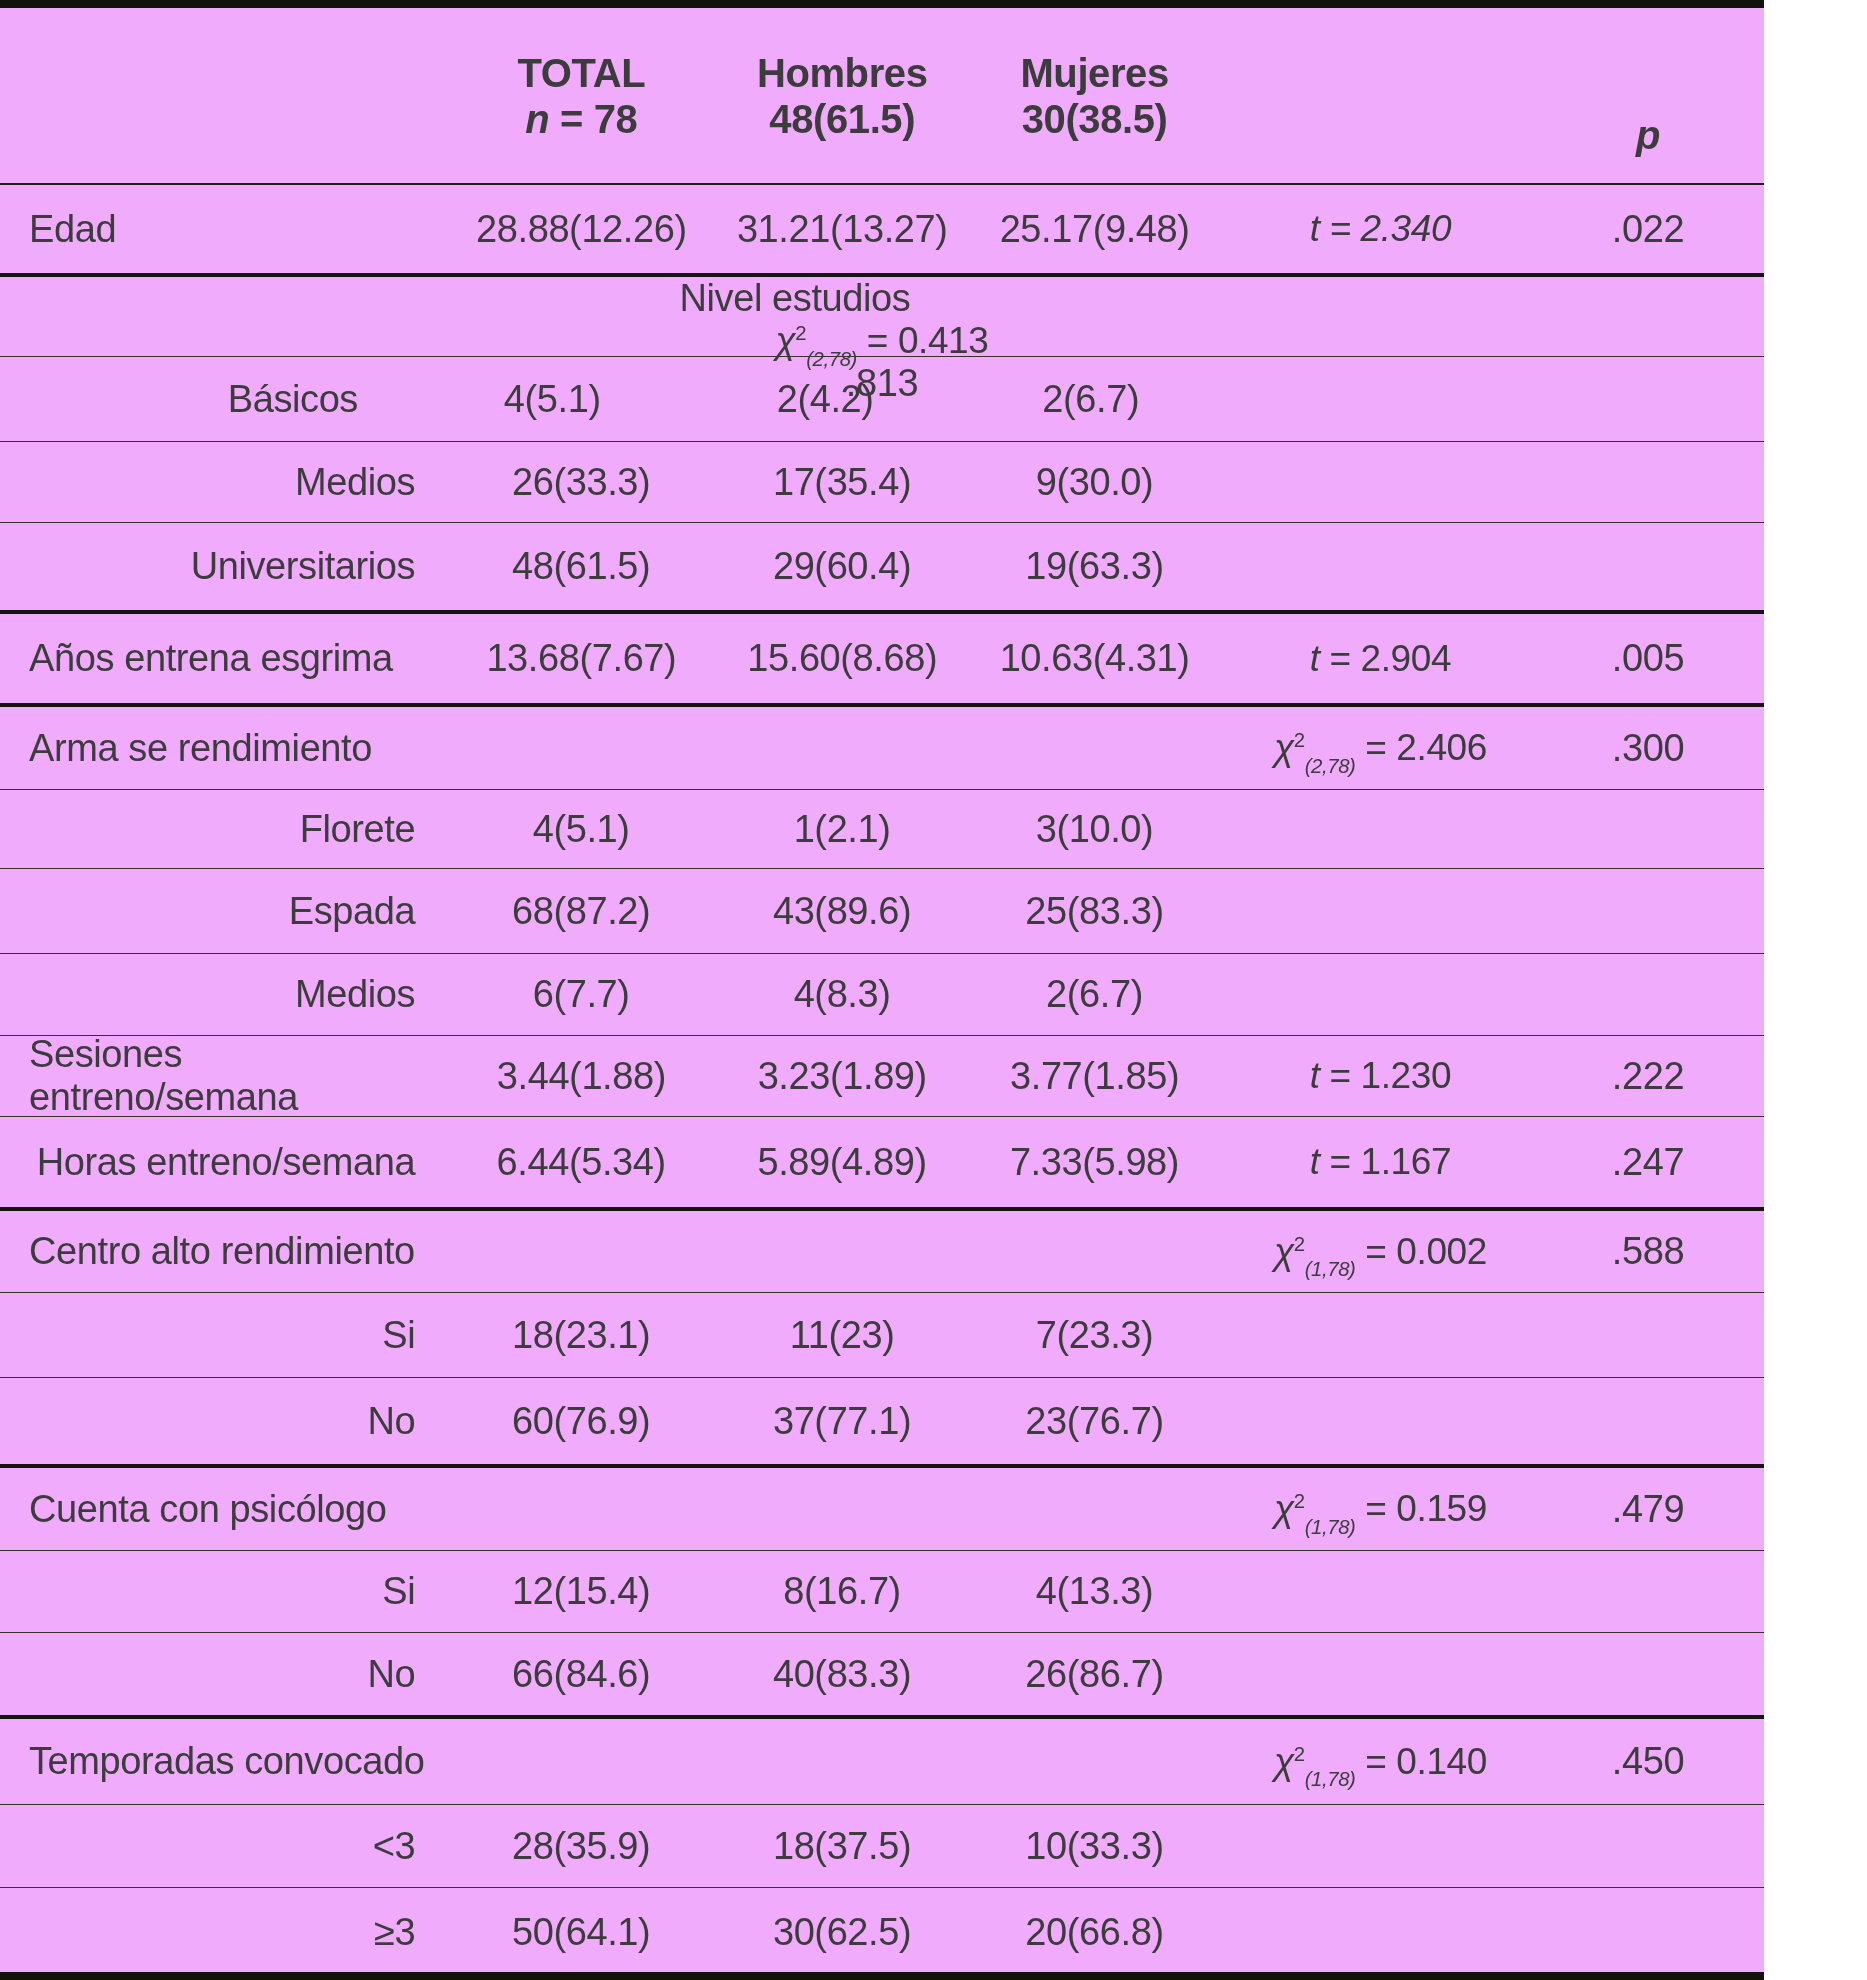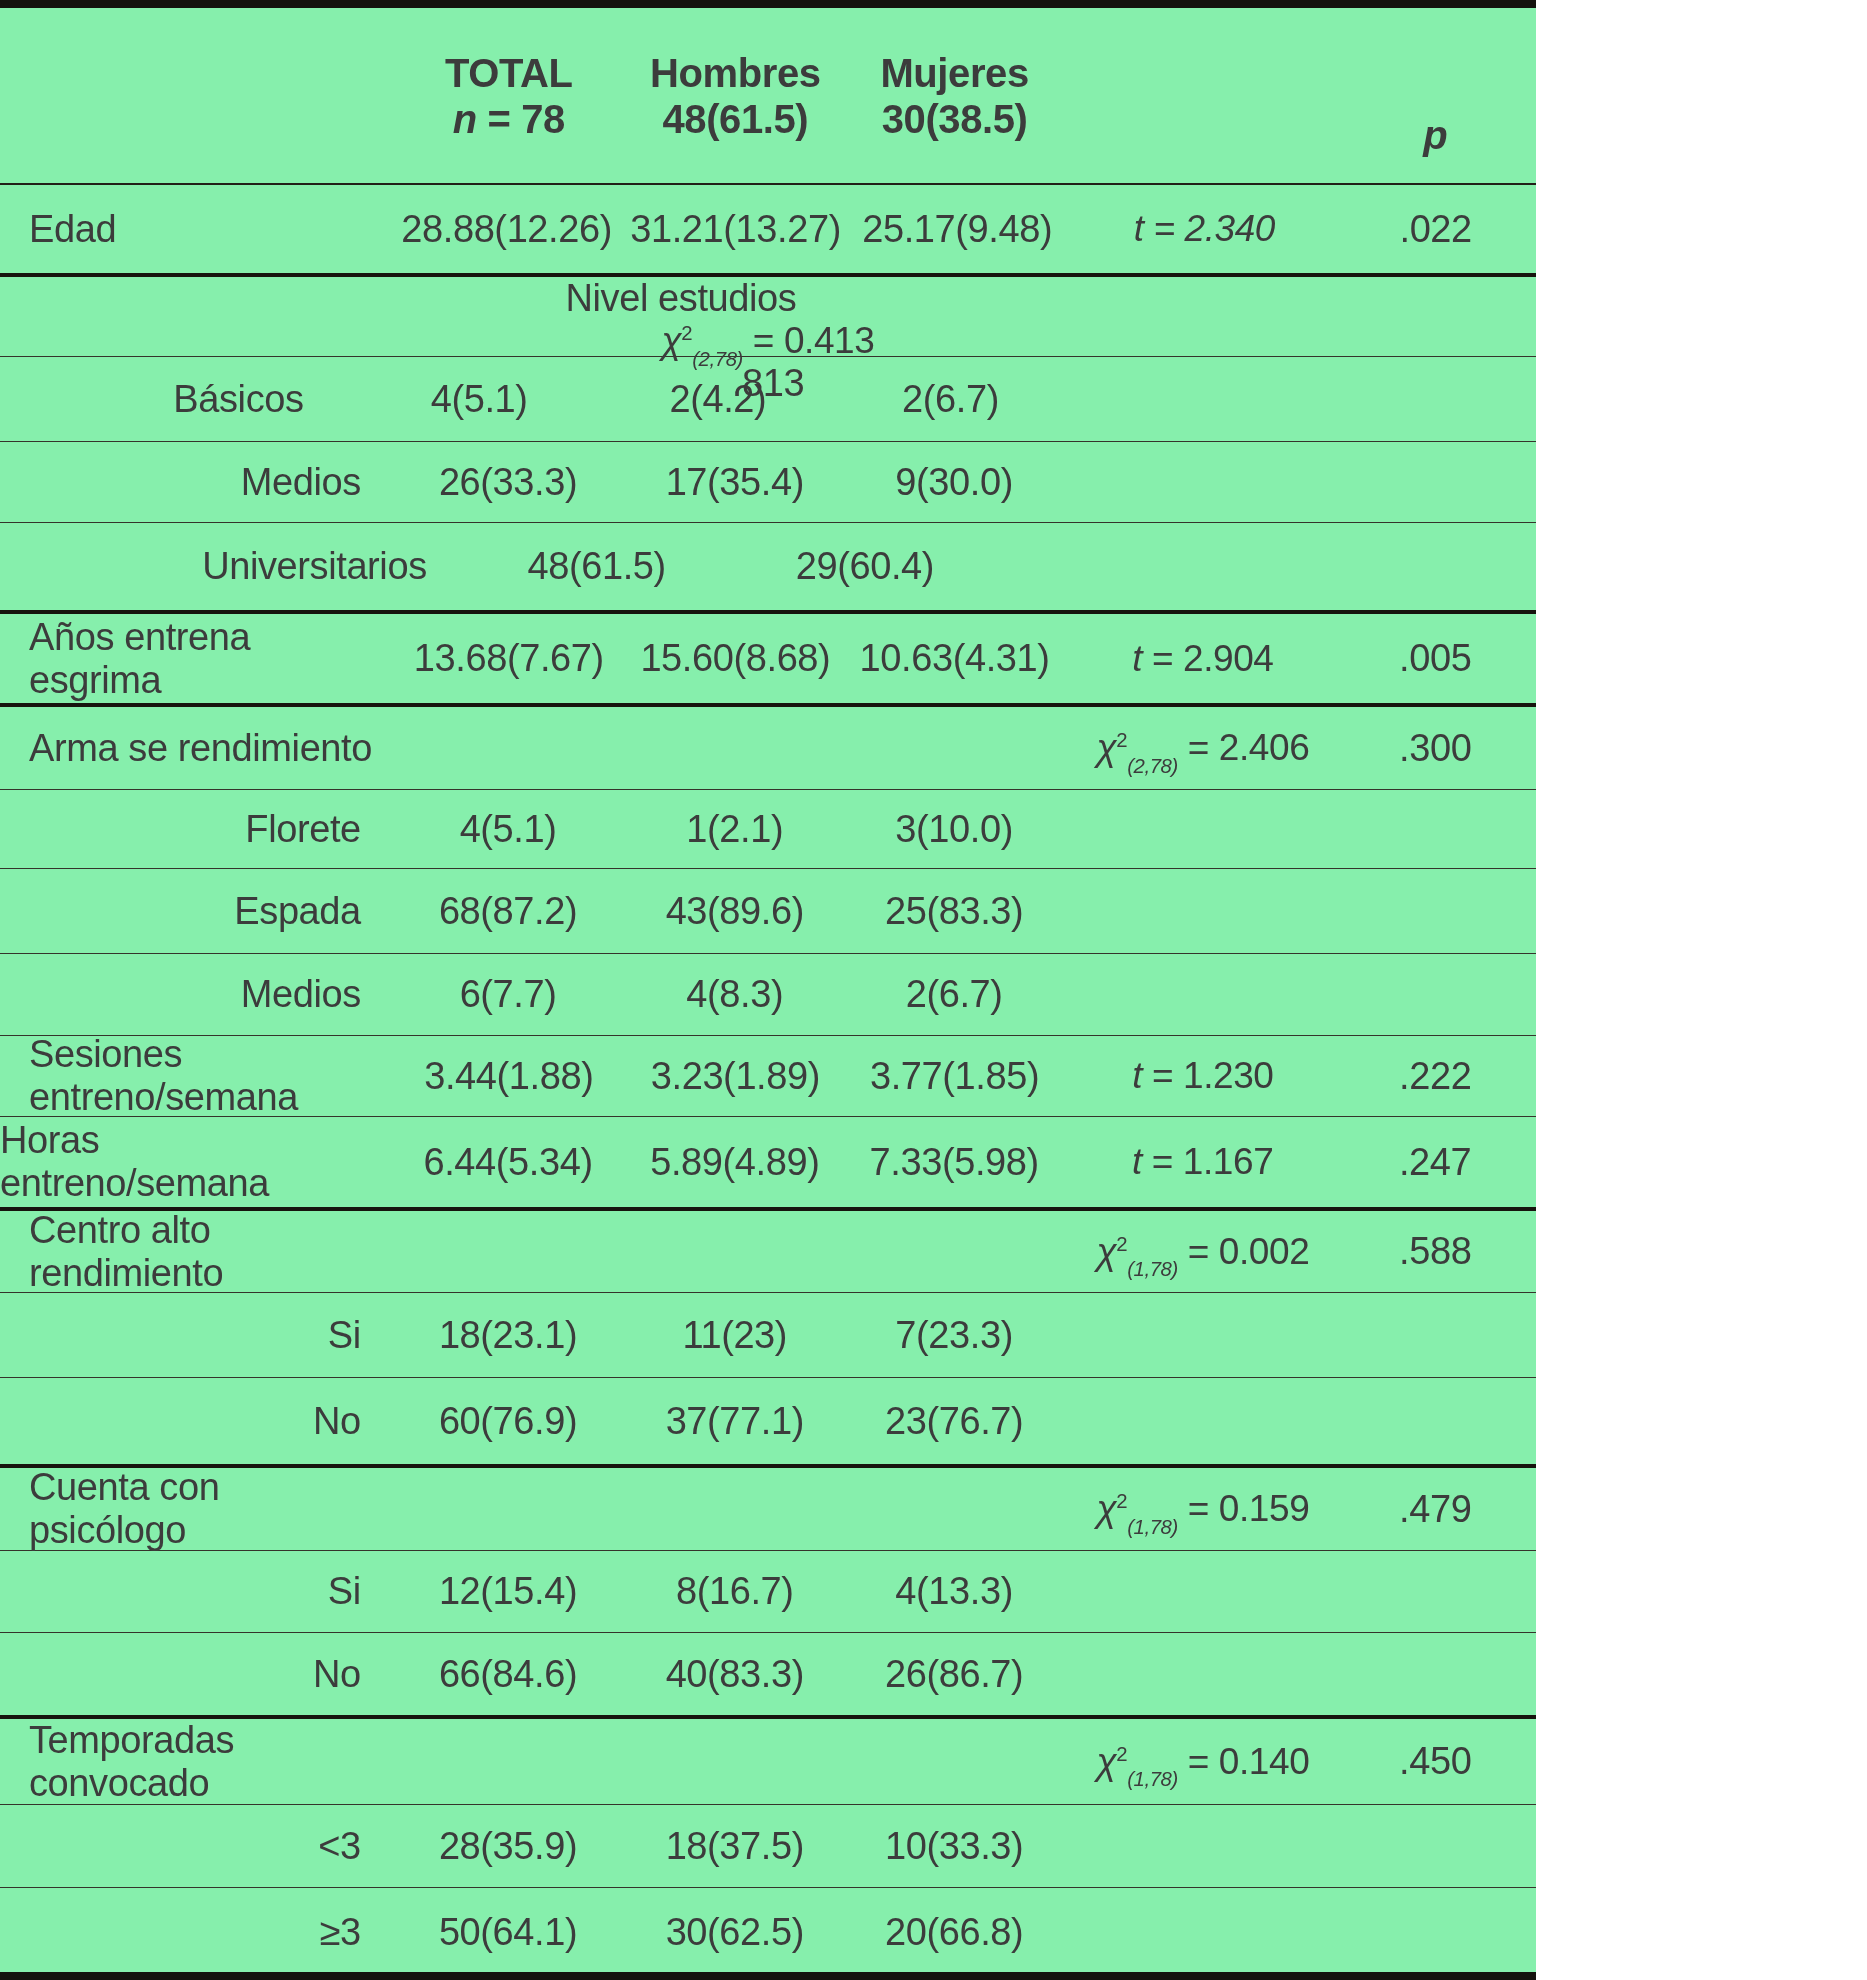--- a/index.html
+++ b/index.html
@@ -9,10 +9,10 @@
   }
   .table{
     position:relative;
-    width:1536px;
+    width:1764px;
     height:1980px;
     box-sizing:border-box;
-    background:#86efac;
+    background:#f0abfc;
     border-top:8px solid #14120d;
     border-bottom:8px solid #14120d;
     color:#3c3c3c;

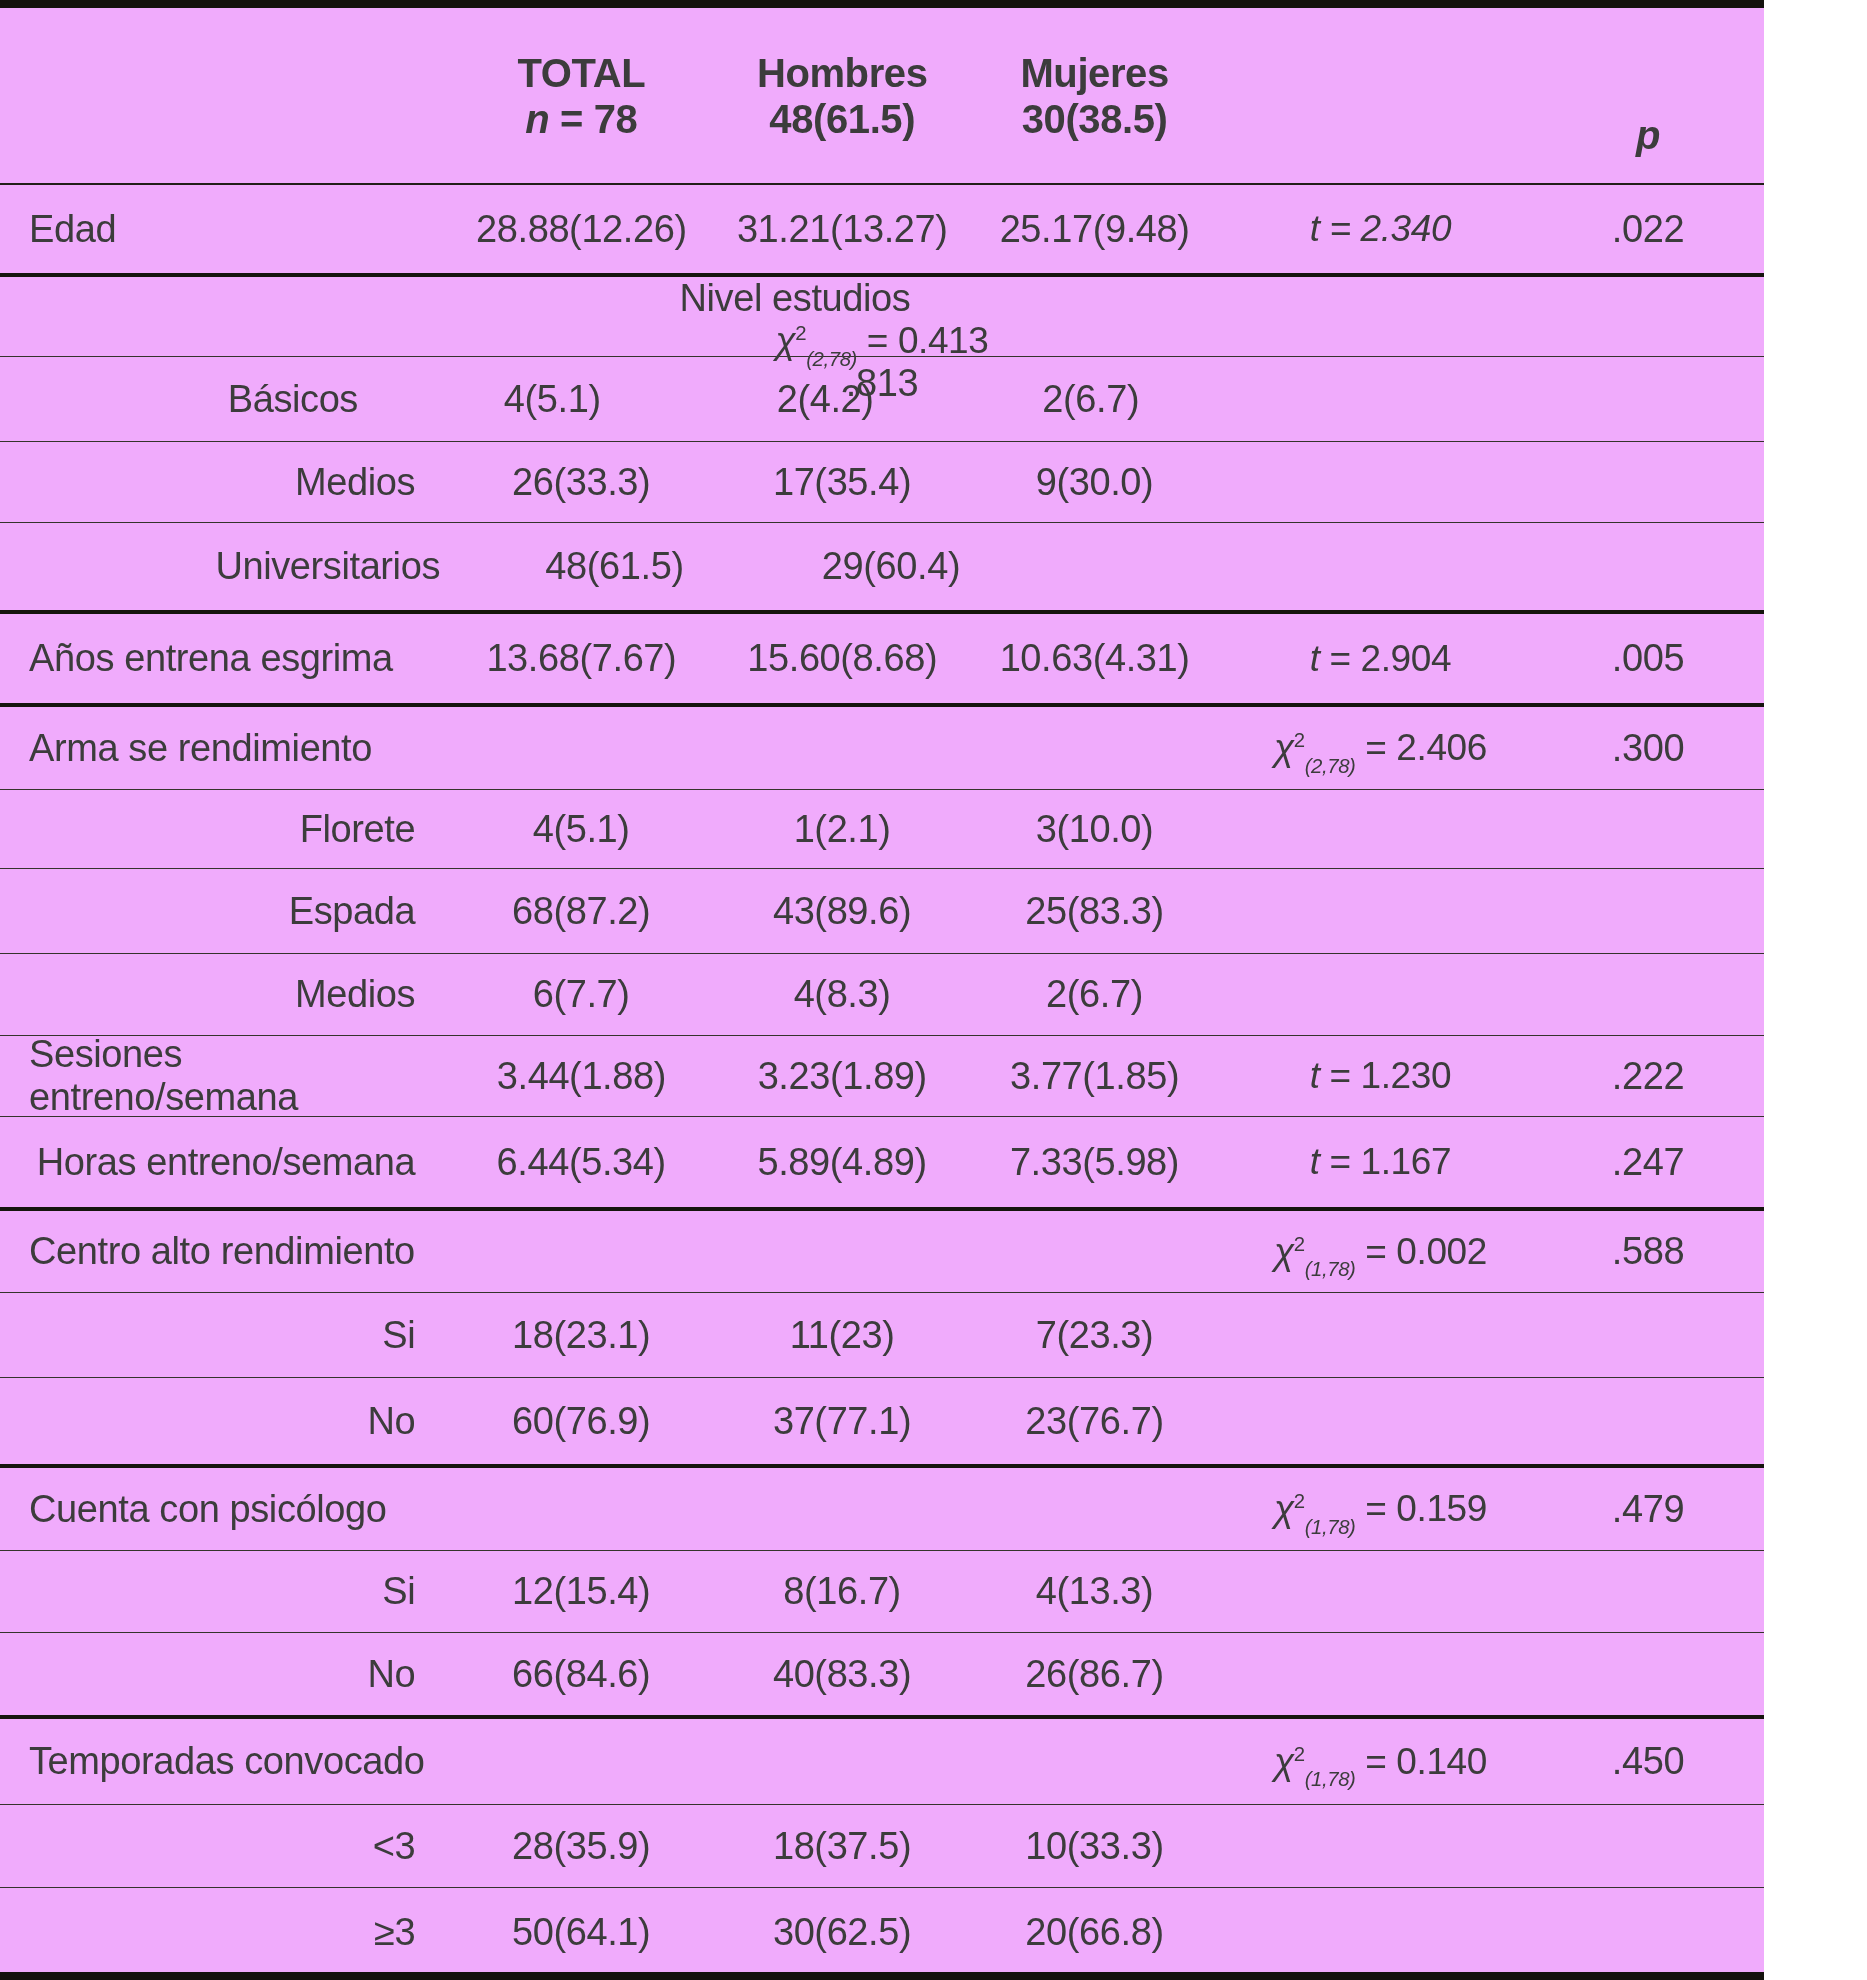--- a/index.html
+++ b/index.html
@@ -129,6 +129,7 @@
         <div class="c-label cell indent">Universitarios</div>
         <div class="cell c-total">48(61.5)</div>
         <div class="cell c-hombres">29(60.4)</div>
+        <div class="cell c-mujeres">19(63.3)</div>
         <div class="cell c-stat"></div>
         <div class="cell c-p"></div>
       </div>

